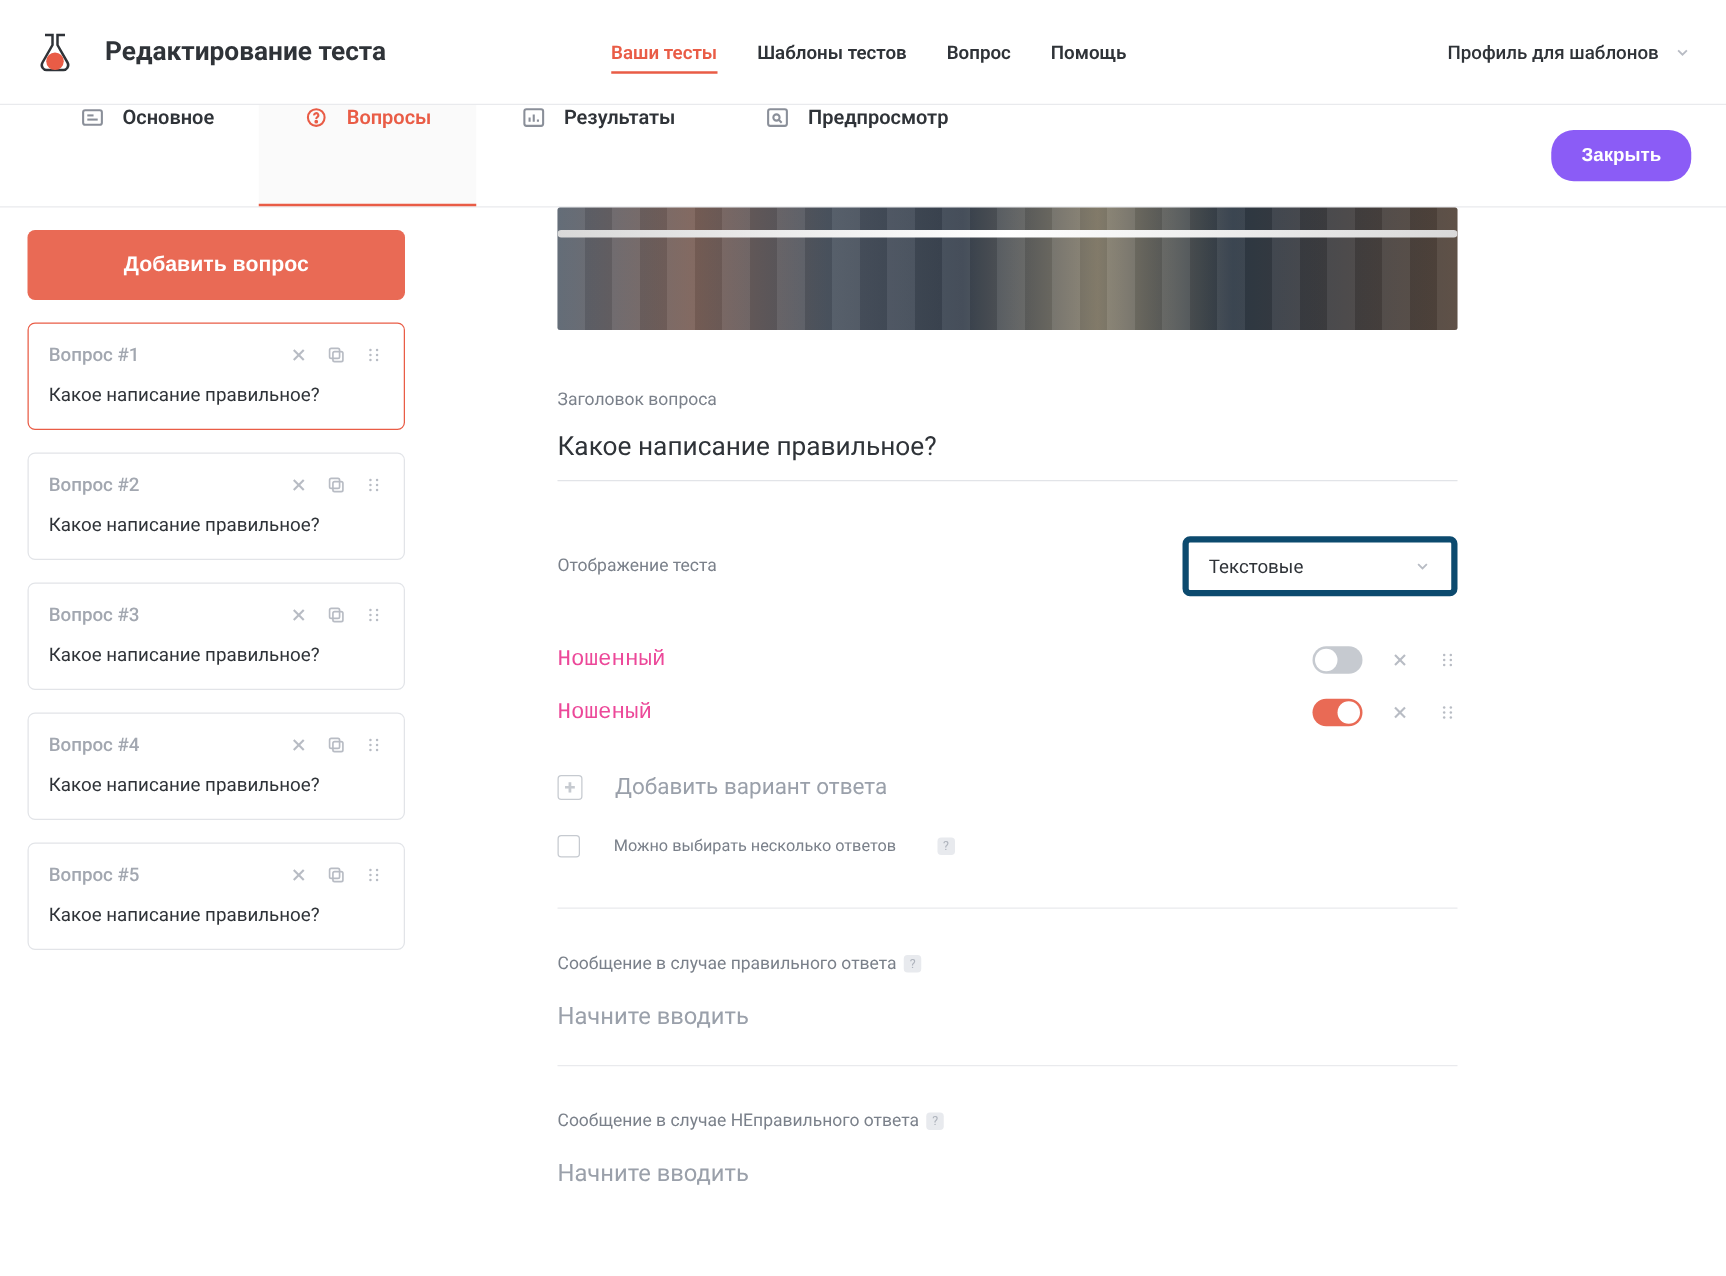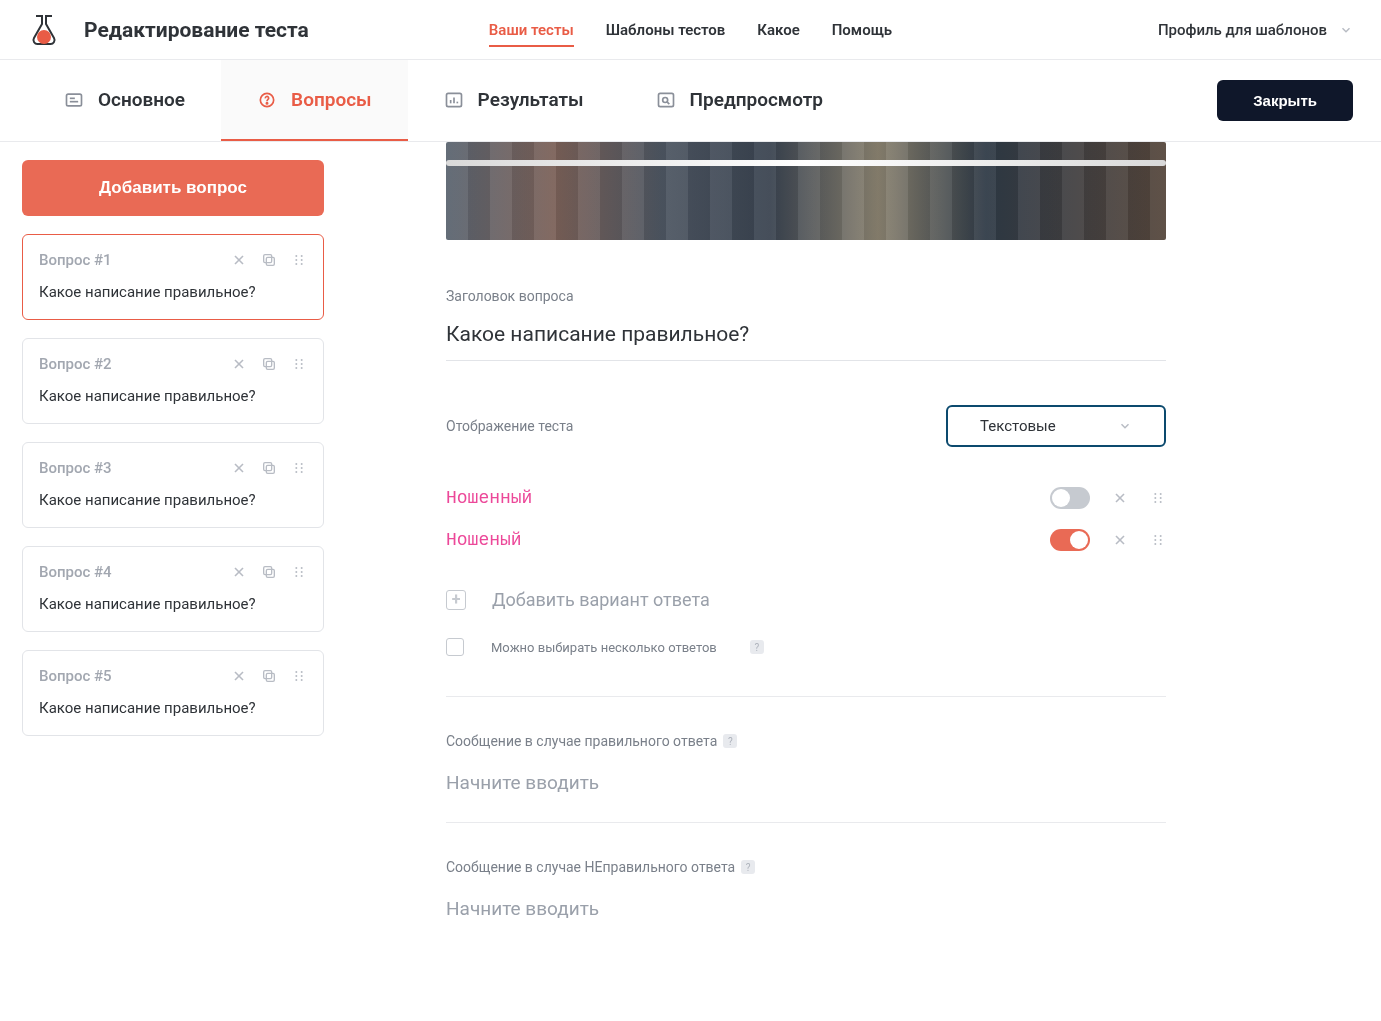--- a/index.html
+++ b/index.html
@@ -6,7 +6,7 @@
   body { font-family: -apple-system, BlinkMacSystemFont, "Segoe UI", Roboto, Arial, sans-serif; background: #fff; color: #2f3338; width: 1381px; }
   
   
-  .topbar { display: flex; align-items: center; height: 60px; border-bottom: 1px solid #e9eaed; padding: 0 28px 0 0; }
+  .topbar { display: flex; align-items: center; height: 84px; border-bottom: 1px solid #e9eaed; padding: 0 28px 0 0; }
   .logo-wrap { display:flex; align-items:center; gap:16px; padding-left:20px; }
   .logo { width:48px; height:48px; border-radius:50%; background:#fff; display:flex; align-items:center; justify-content:center; }
   .page-title { font-size: 21px; font-weight: 700; color:#2f3338; }

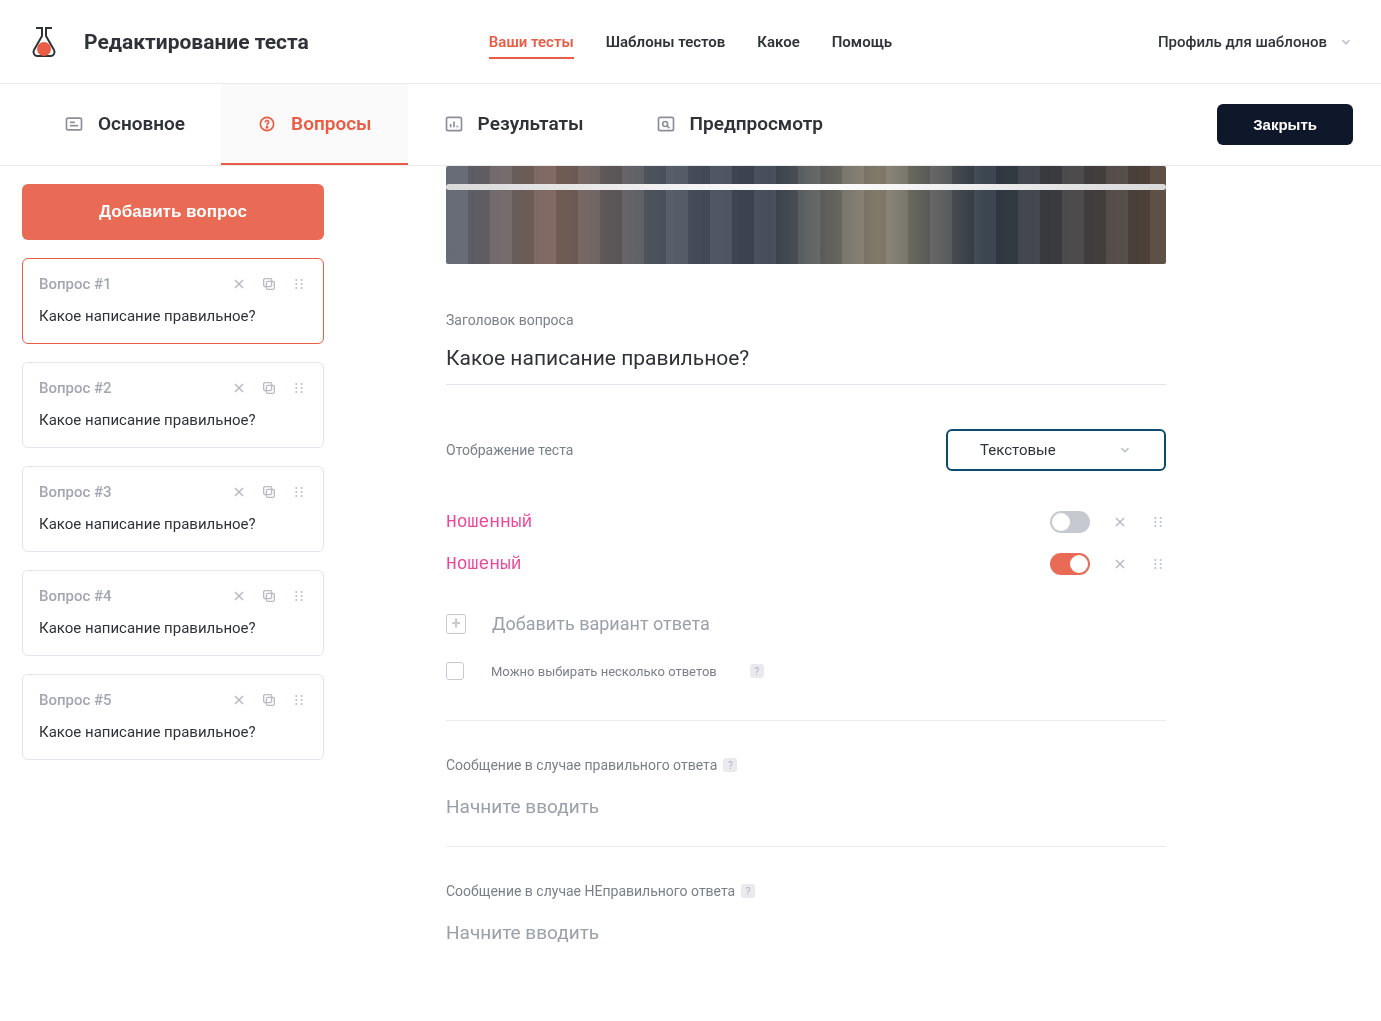--- a/index.html
+++ b/index.html
@@ -90,7 +90,7 @@
   <div class="main-nav">
     <div class="main-nav-item active">Ваши тесты</div>
     <div class="main-nav-item">Шаблоны тестов</div>
-    <div class="main-nav-item">Какое</div>
+    <div class="main-nav-item">Вопрос</div>
     <div class="main-nav-item">Помощь</div>
   </div>
   <div class="profile-drop">

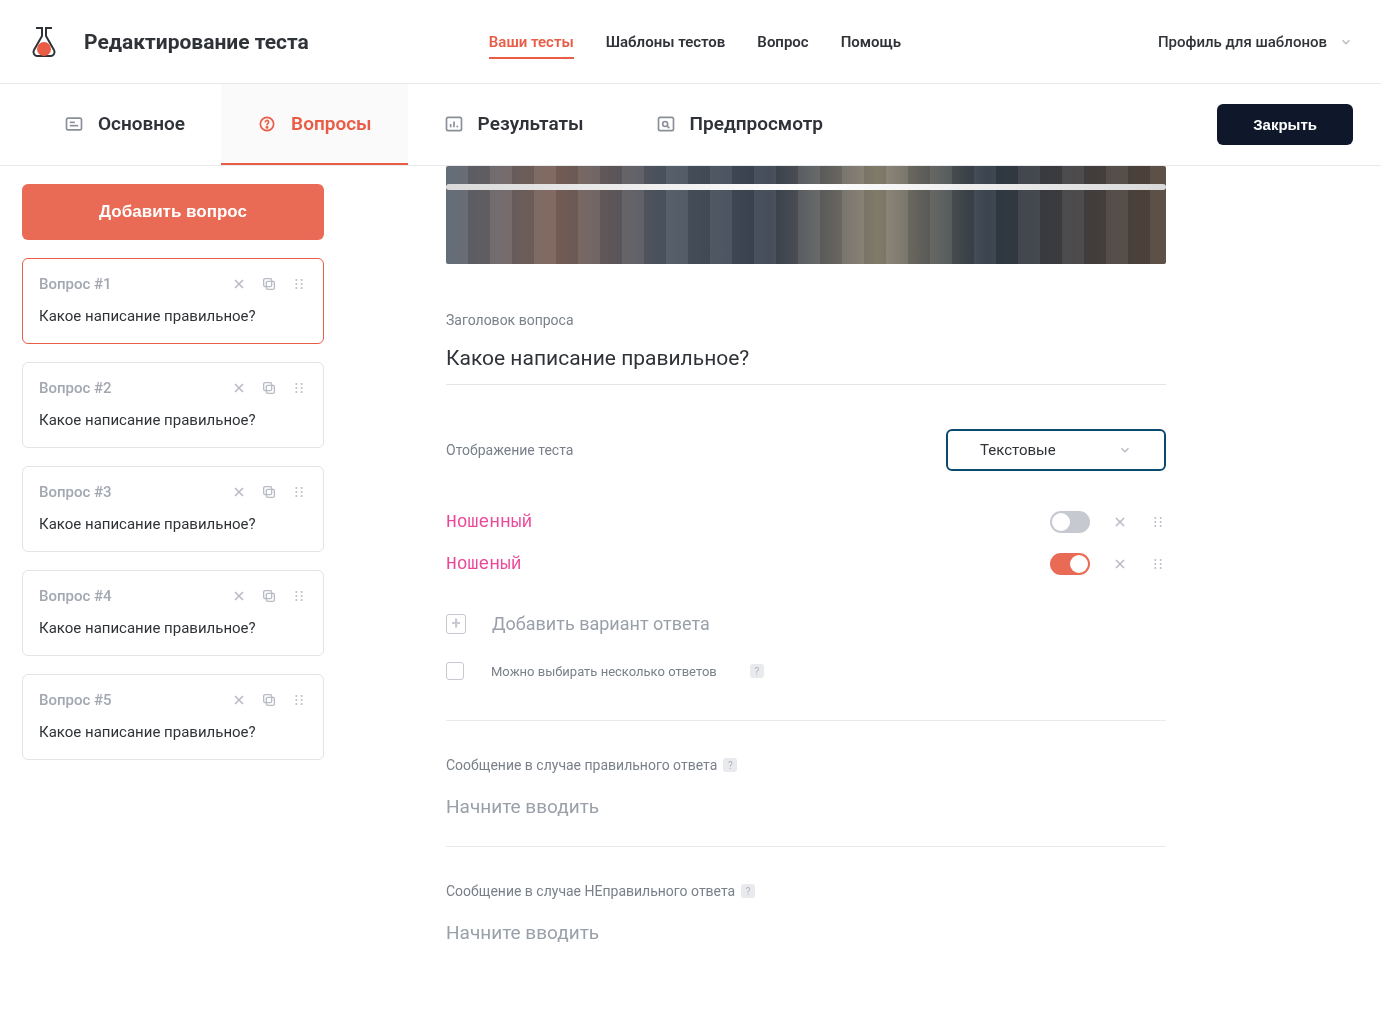--- a/index.html
+++ b/index.html
@@ -18,7 +18,7 @@
 
   
   .tabbar { display:flex; align-items:center; height:82px; border-bottom:1px solid #e9eaed; padding:0 28px; }
-  .tab { display:flex; align-items:center; gap:14px; padding:0 36px; height:100%; cursor:pointer; font-size:19px; font-weight:600; color:#2f3338; border-bottom:2px solid transparent; }
+  .tab { display:flex; align-items:flex-start; gap:14px; padding:0 36px; height:100%; cursor:pointer; font-size:16px; font-weight:600; color:#2f3338; border-bottom:2px solid transparent; }
   .tab.active { color:#e95c46; border-bottom:2px solid #e95c46; background:#fafafa; }
   .tab-icon { width:20px; height:20px; color:#8a8f99; }
   .tab.active .tab-icon { color:#e95c46; }

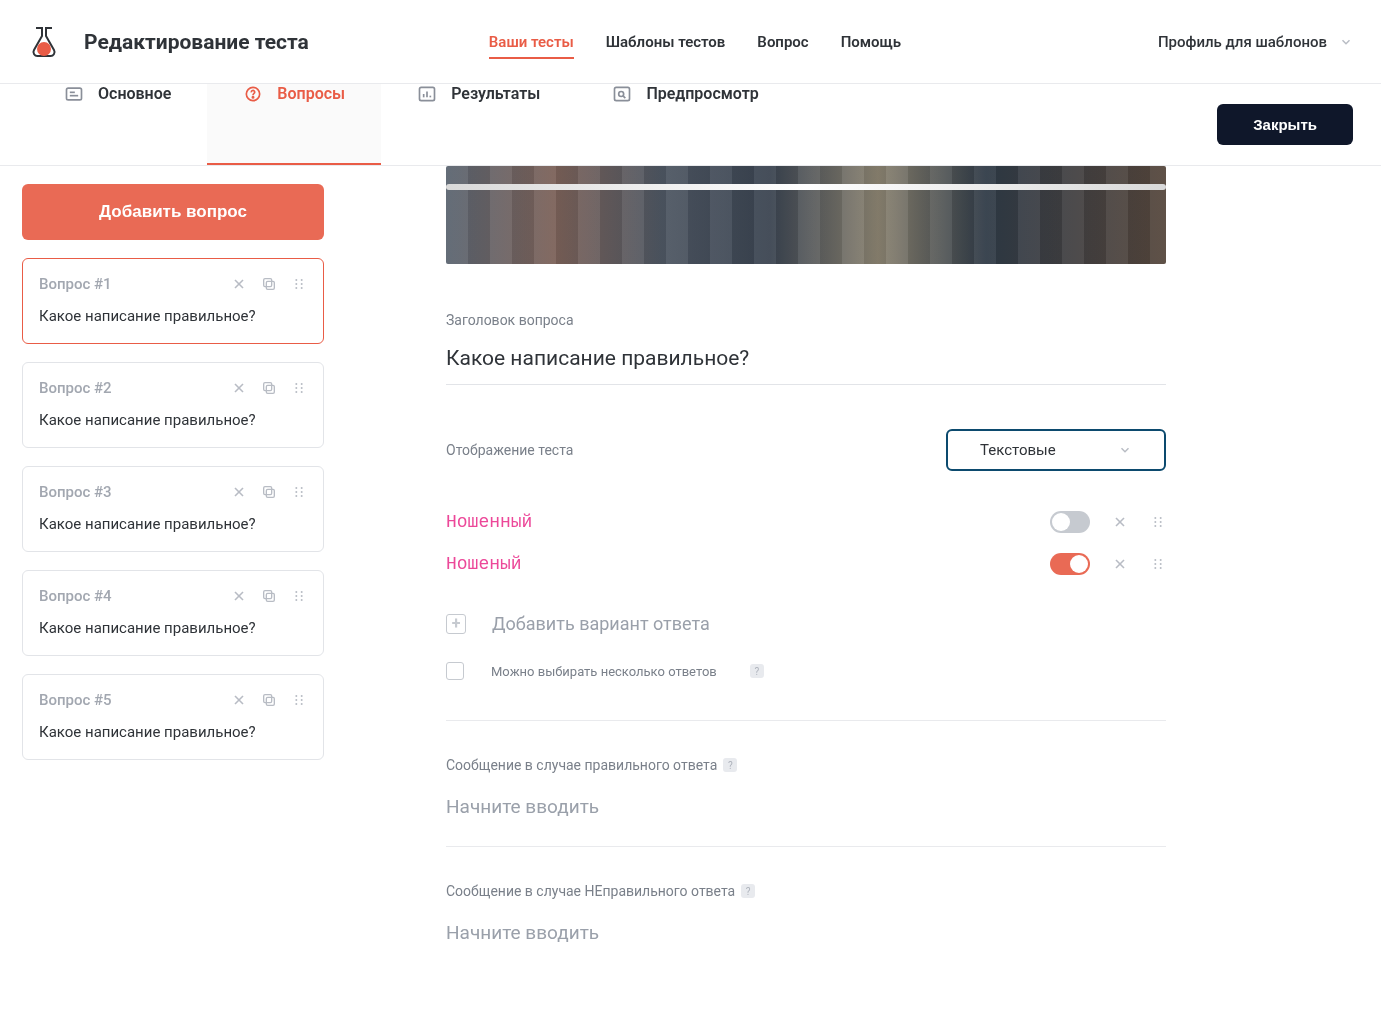--- a/index.html
+++ b/index.html
@@ -22,7 +22,7 @@
   .tab.active { color:#e95c46; border-bottom:2px solid #e95c46; background:#fafafa; }
   .tab-icon { width:20px; height:20px; color:#8a8f99; }
   .tab.active .tab-icon { color:#e95c46; }
-  .close-btn { margin-left:auto; background:#0f172a; color:#fff; font-weight:600; border:none; border-radius:6px; padding:12px 36px; font-size:15px; cursor:pointer; }
+  .close-btn { margin-left:auto; background:#8b5cf6; color:#fff; font-weight:600; border:none; border-radius:18px; padding:12px 24px; font-size:15px; cursor:pointer; }
 
   .body-wrap { display:flex; }
 

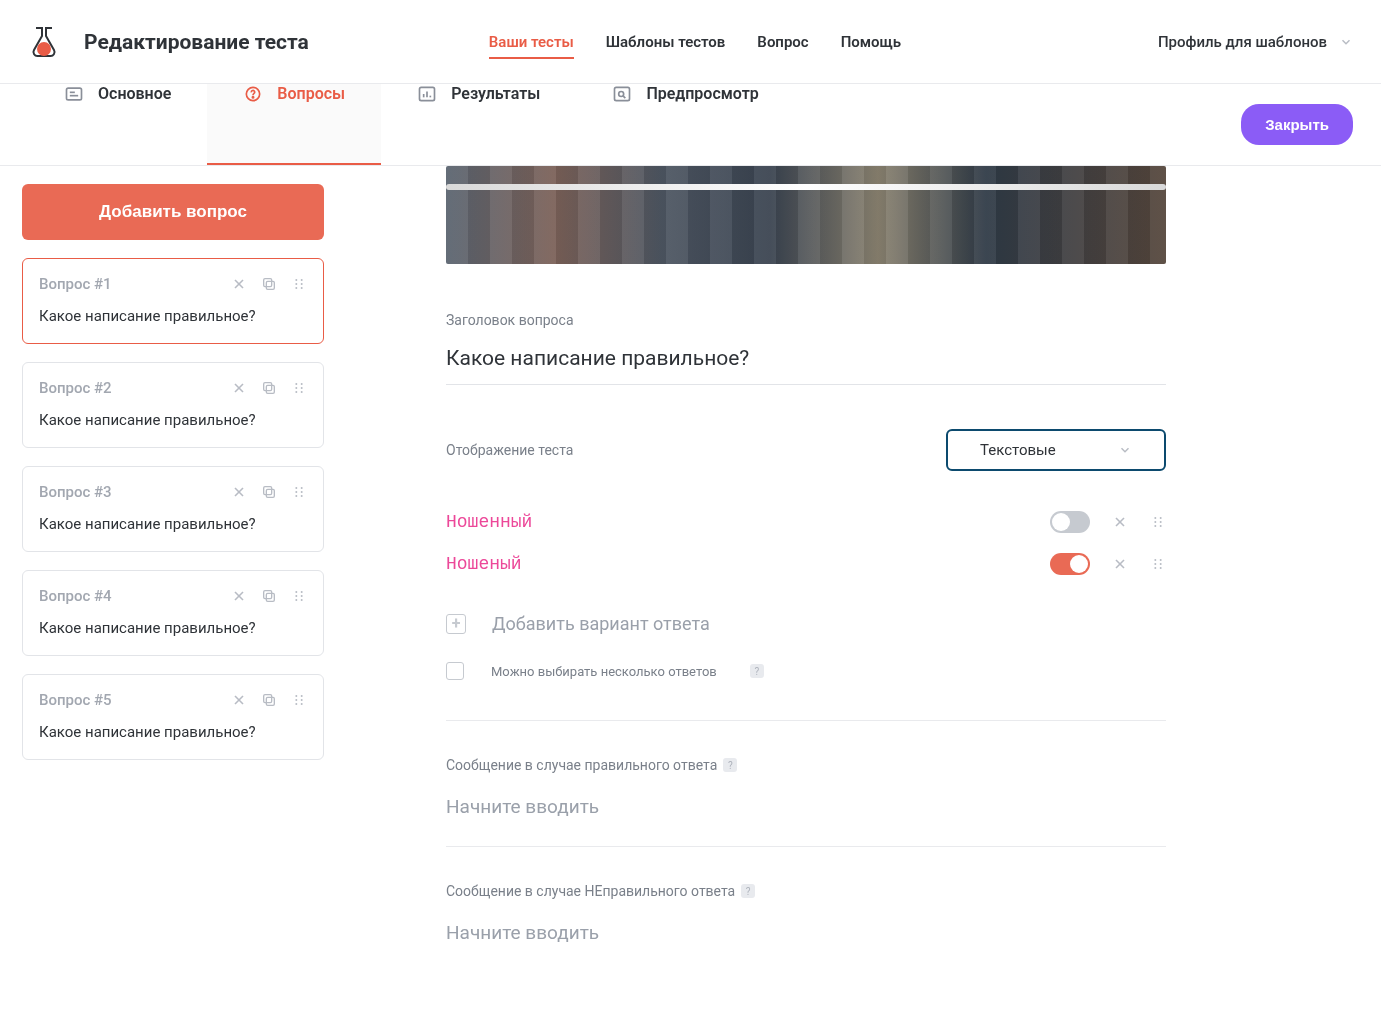--- a/index.html
+++ b/index.html
@@ -47,7 +47,7 @@
   .title-input { font-size:21px; color:#2f3338; padding:18px 0 14px 0; border:none; border-bottom:1px solid #e2e4e8; width:720px; outline:none; font-family:inherit; background:transparent; }
   
   .row-display { display:flex; align-items:center; width:720px; margin-top:44px; }
-  .select { margin-left:auto; border:2px solid #0c4a6e; border-radius:6px; padding:10px 32px; width:220px; display:flex; align-items:center; cursor:pointer; font-size:15px; }
+  .select { margin-left:auto; border:5px solid #0c4a6e; border-radius:6px; padding:10px 16px; width:220px; display:flex; align-items:center; cursor:pointer; font-size:15px; }
 
   .answers { margin-top:30px; width:720px; }
   .answer-row { display:flex; align-items:center; padding:10px 0; }

